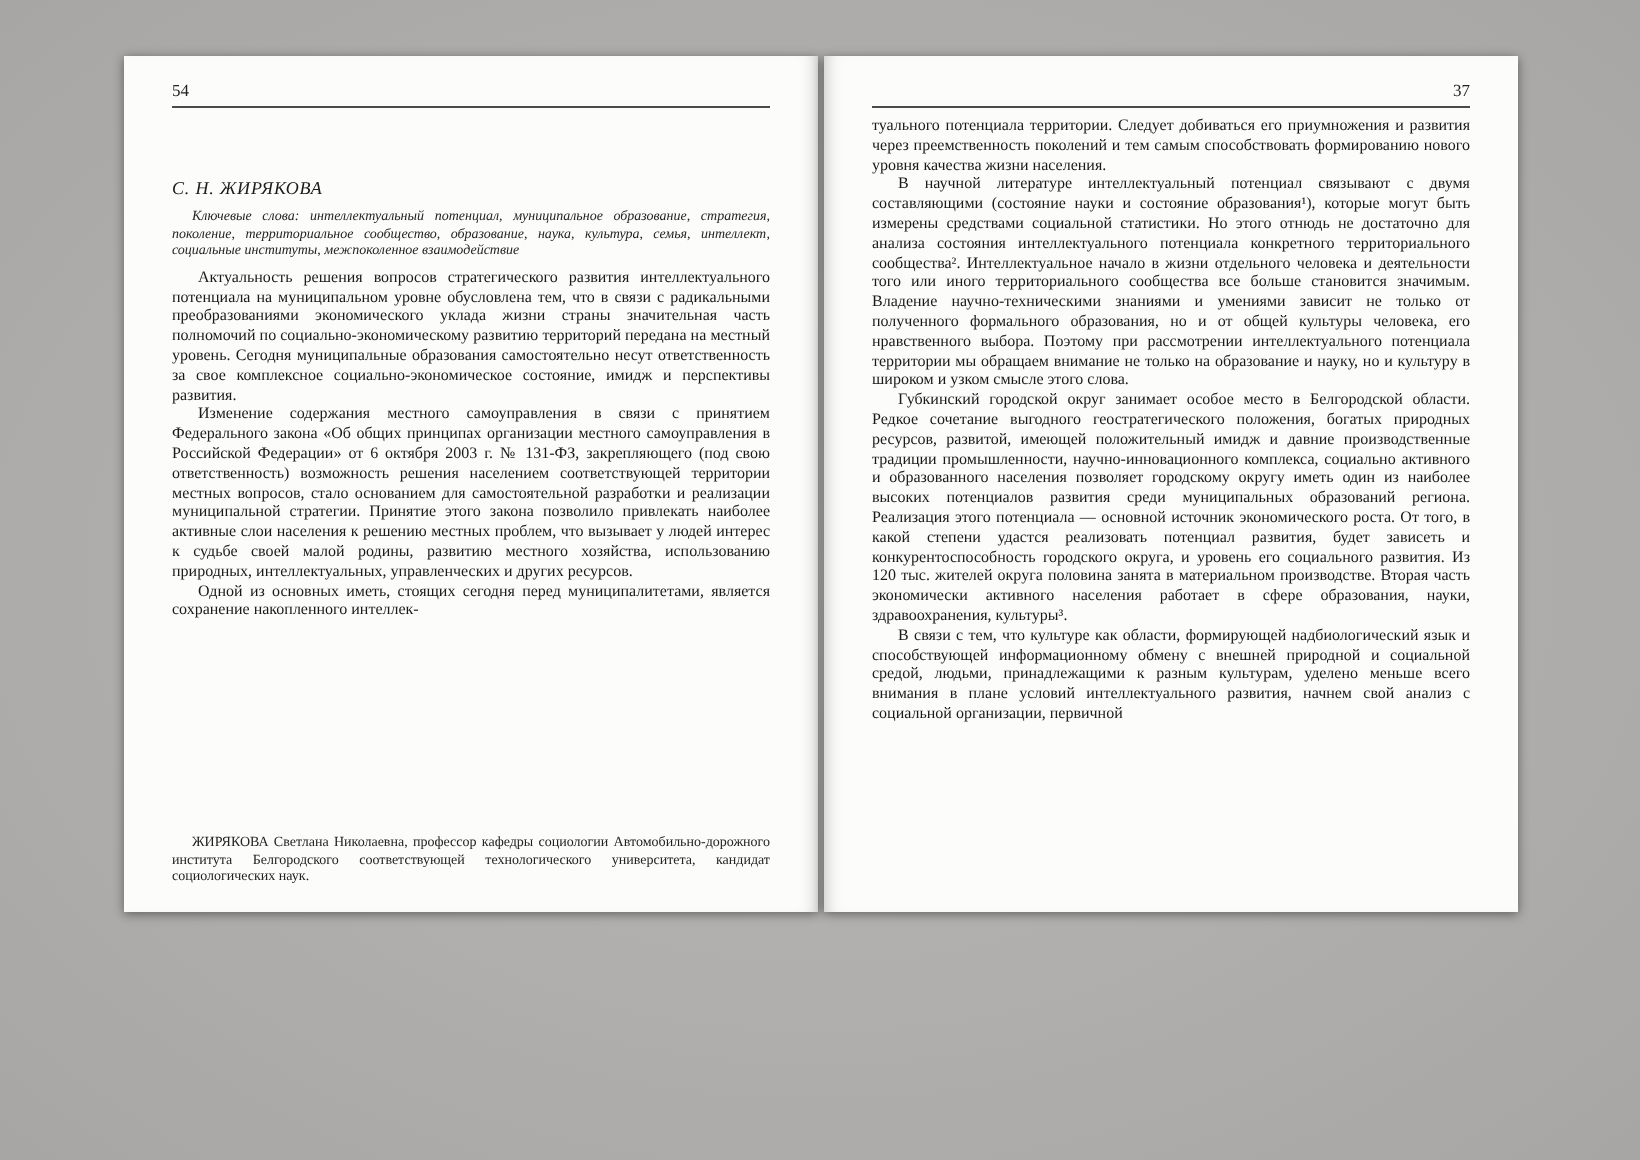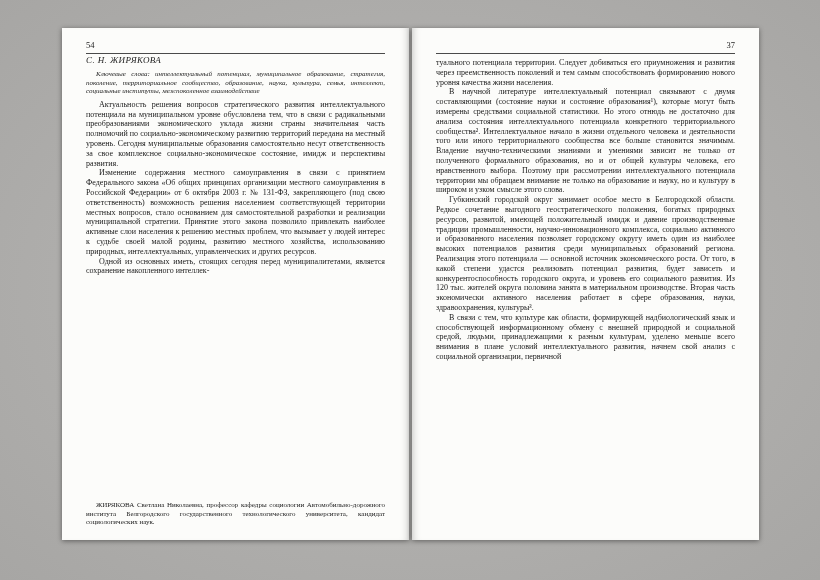--- a/index.html
+++ b/index.html
@@ -23,7 +23,7 @@
     position: absolute;
     top: 28px;
     width: 347px;
-    height: 512px;
+    height: 428px;
     background: #fcfcfa;
     box-sizing: border-box;
     padding: 12px 24px 13px 24px;

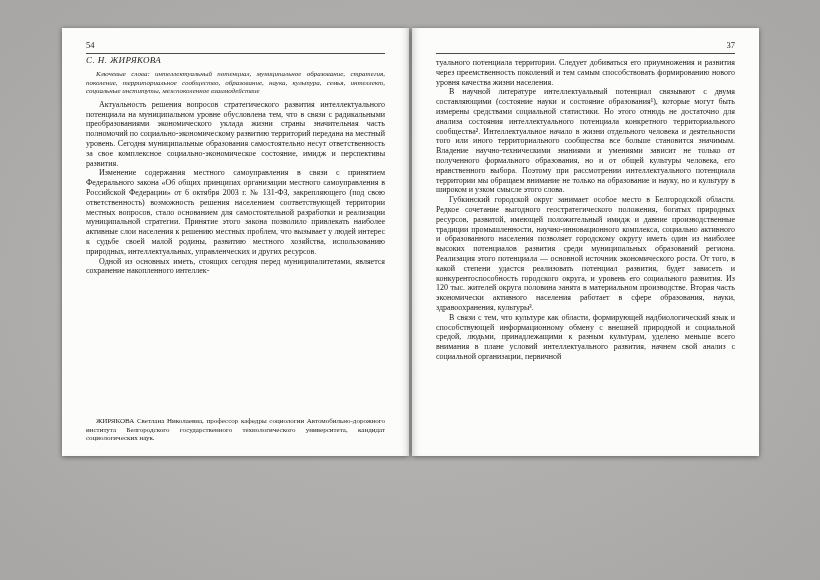--- a/index.html
+++ b/index.html
@@ -53,6 +53,7 @@
   }
   .article-head {
     display: flex;
+    margin-top: 34px;
   }
   .author {
     width: 98px;

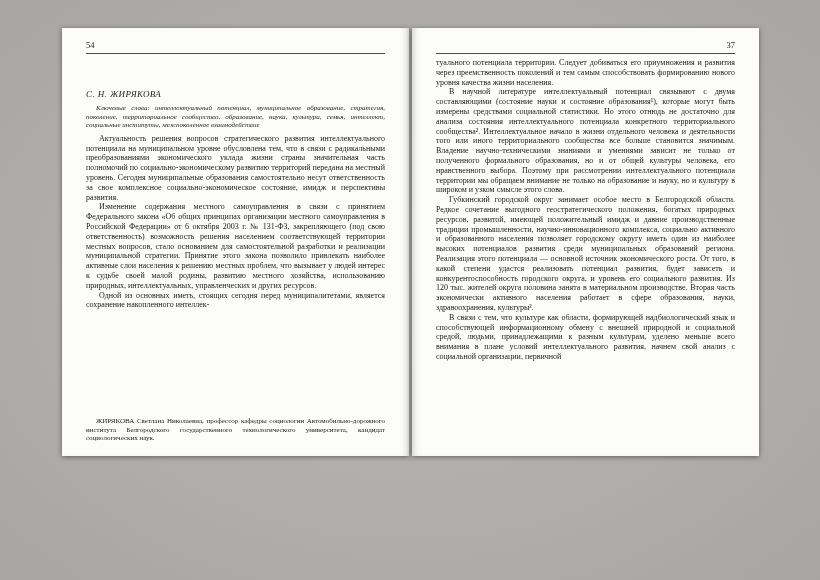--- a/index.html
+++ b/index.html
@@ -129,7 +129,7 @@
       <p class="body-p">Одной из основных иметь, стоящих сегодня перед муниципалитетами, является сохранение накопленного интеллек-</p>
     </div>
 
-    <div class="footnote">ЖИРЯКОВА Светлана Николаевна, профессор кафедры социологии Автомобильно-дорожного института Белгородского государственного технологического университета, кандидат социологических наук.</div>
+    <div class="footnote">ЖИРЯКОВА Светлана Николаевна, профессор кафедры социологии Автомобильно-дорожного института Белгородского соответствующей технологического университета, кандидат социологических наук.</div>
   </div>
 
   <div class="page page-right">

